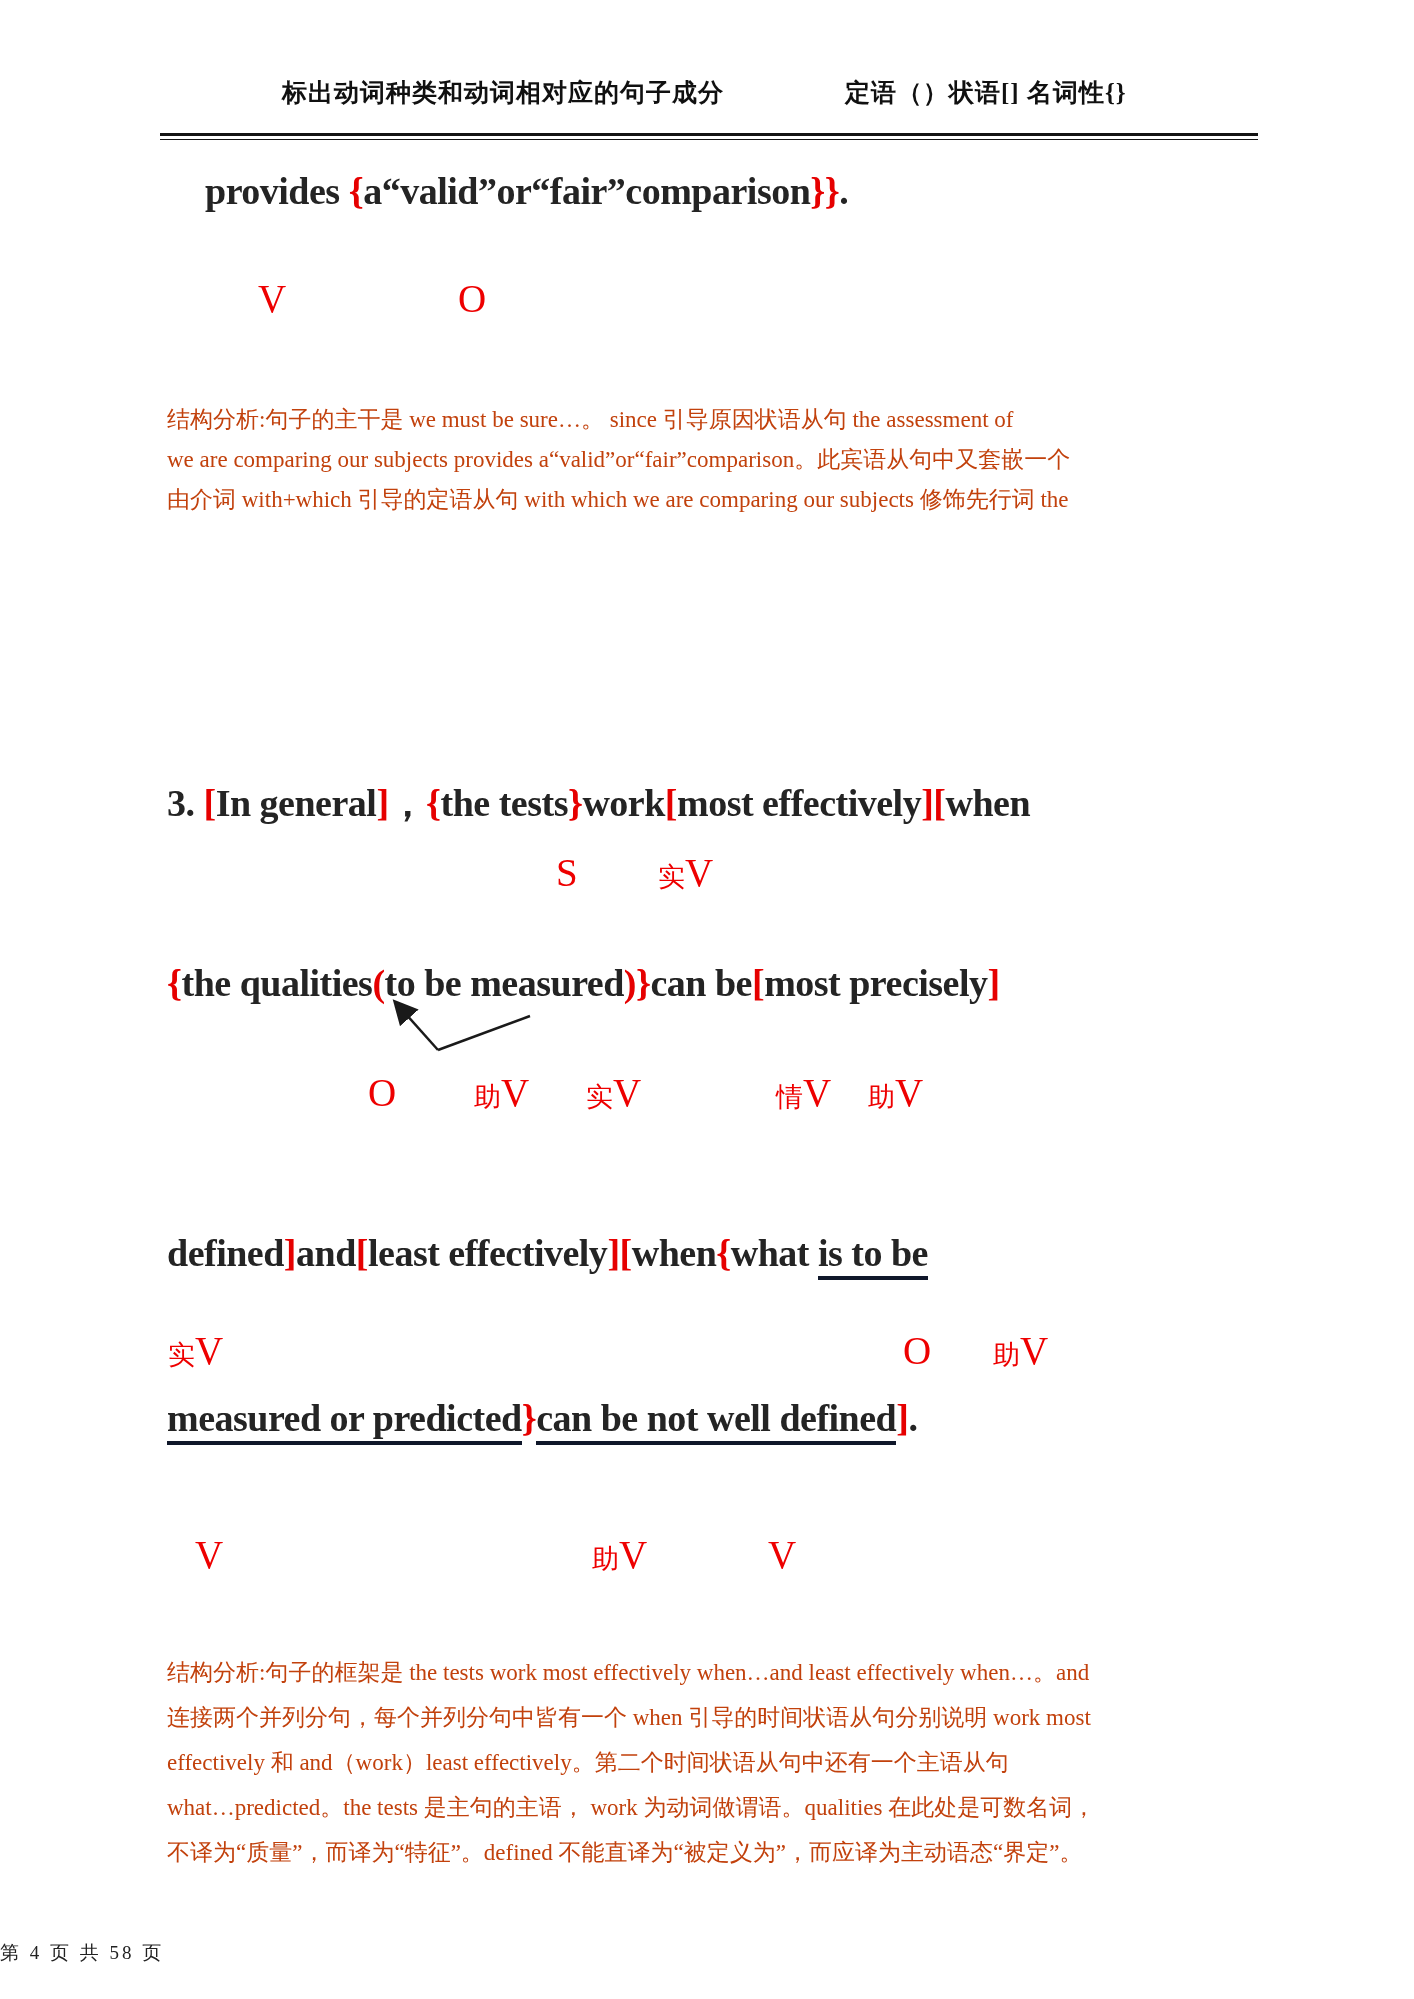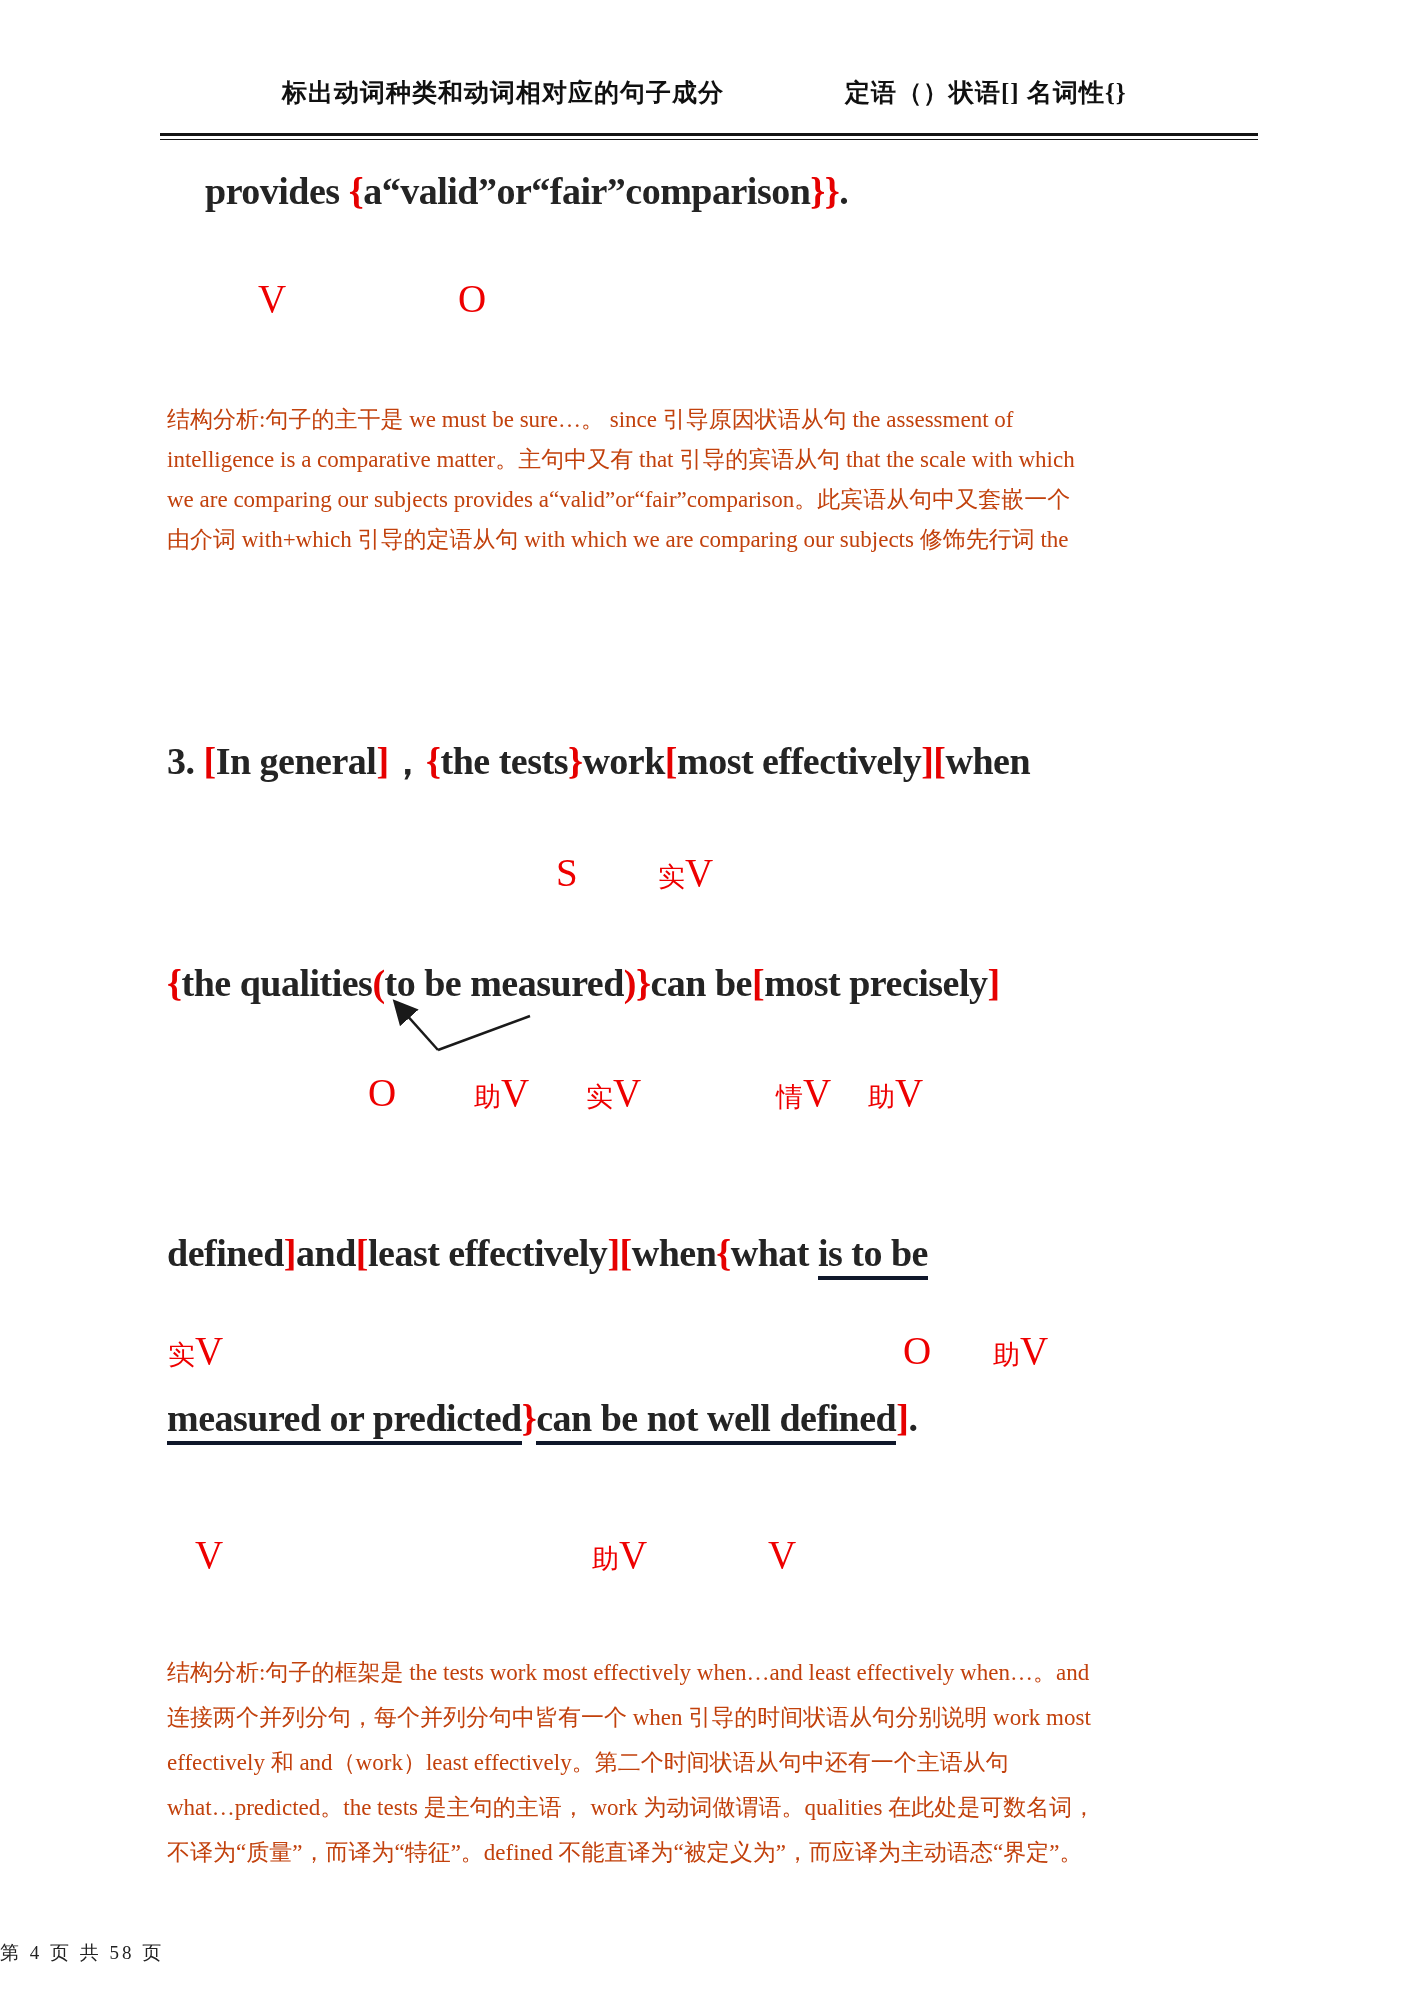--- a/index.html
+++ b/index.html
@@ -51,7 +51,6 @@
 
   <div class="abs para lh40" style="left:167px;top:400px;width:1100px;">
     <div class="pline">结构分析:句子的主干是 we must be sure…。 since 引导原因状语从句 the assessment of</div>
-    <div class="pline">intelligence is a comparative matter。主句中又有 that 引导的宾语从句 that the scale with which</div>
     <div class="pline">we are comparing our subjects provides a“valid”or“fair”comparison。此宾语从句中又套嵌一个</div>
     <div class="pline">由介词 with+which 引导的定语从句 with which we are comparing our subjects 修饰先行词 the</div>
   </div>

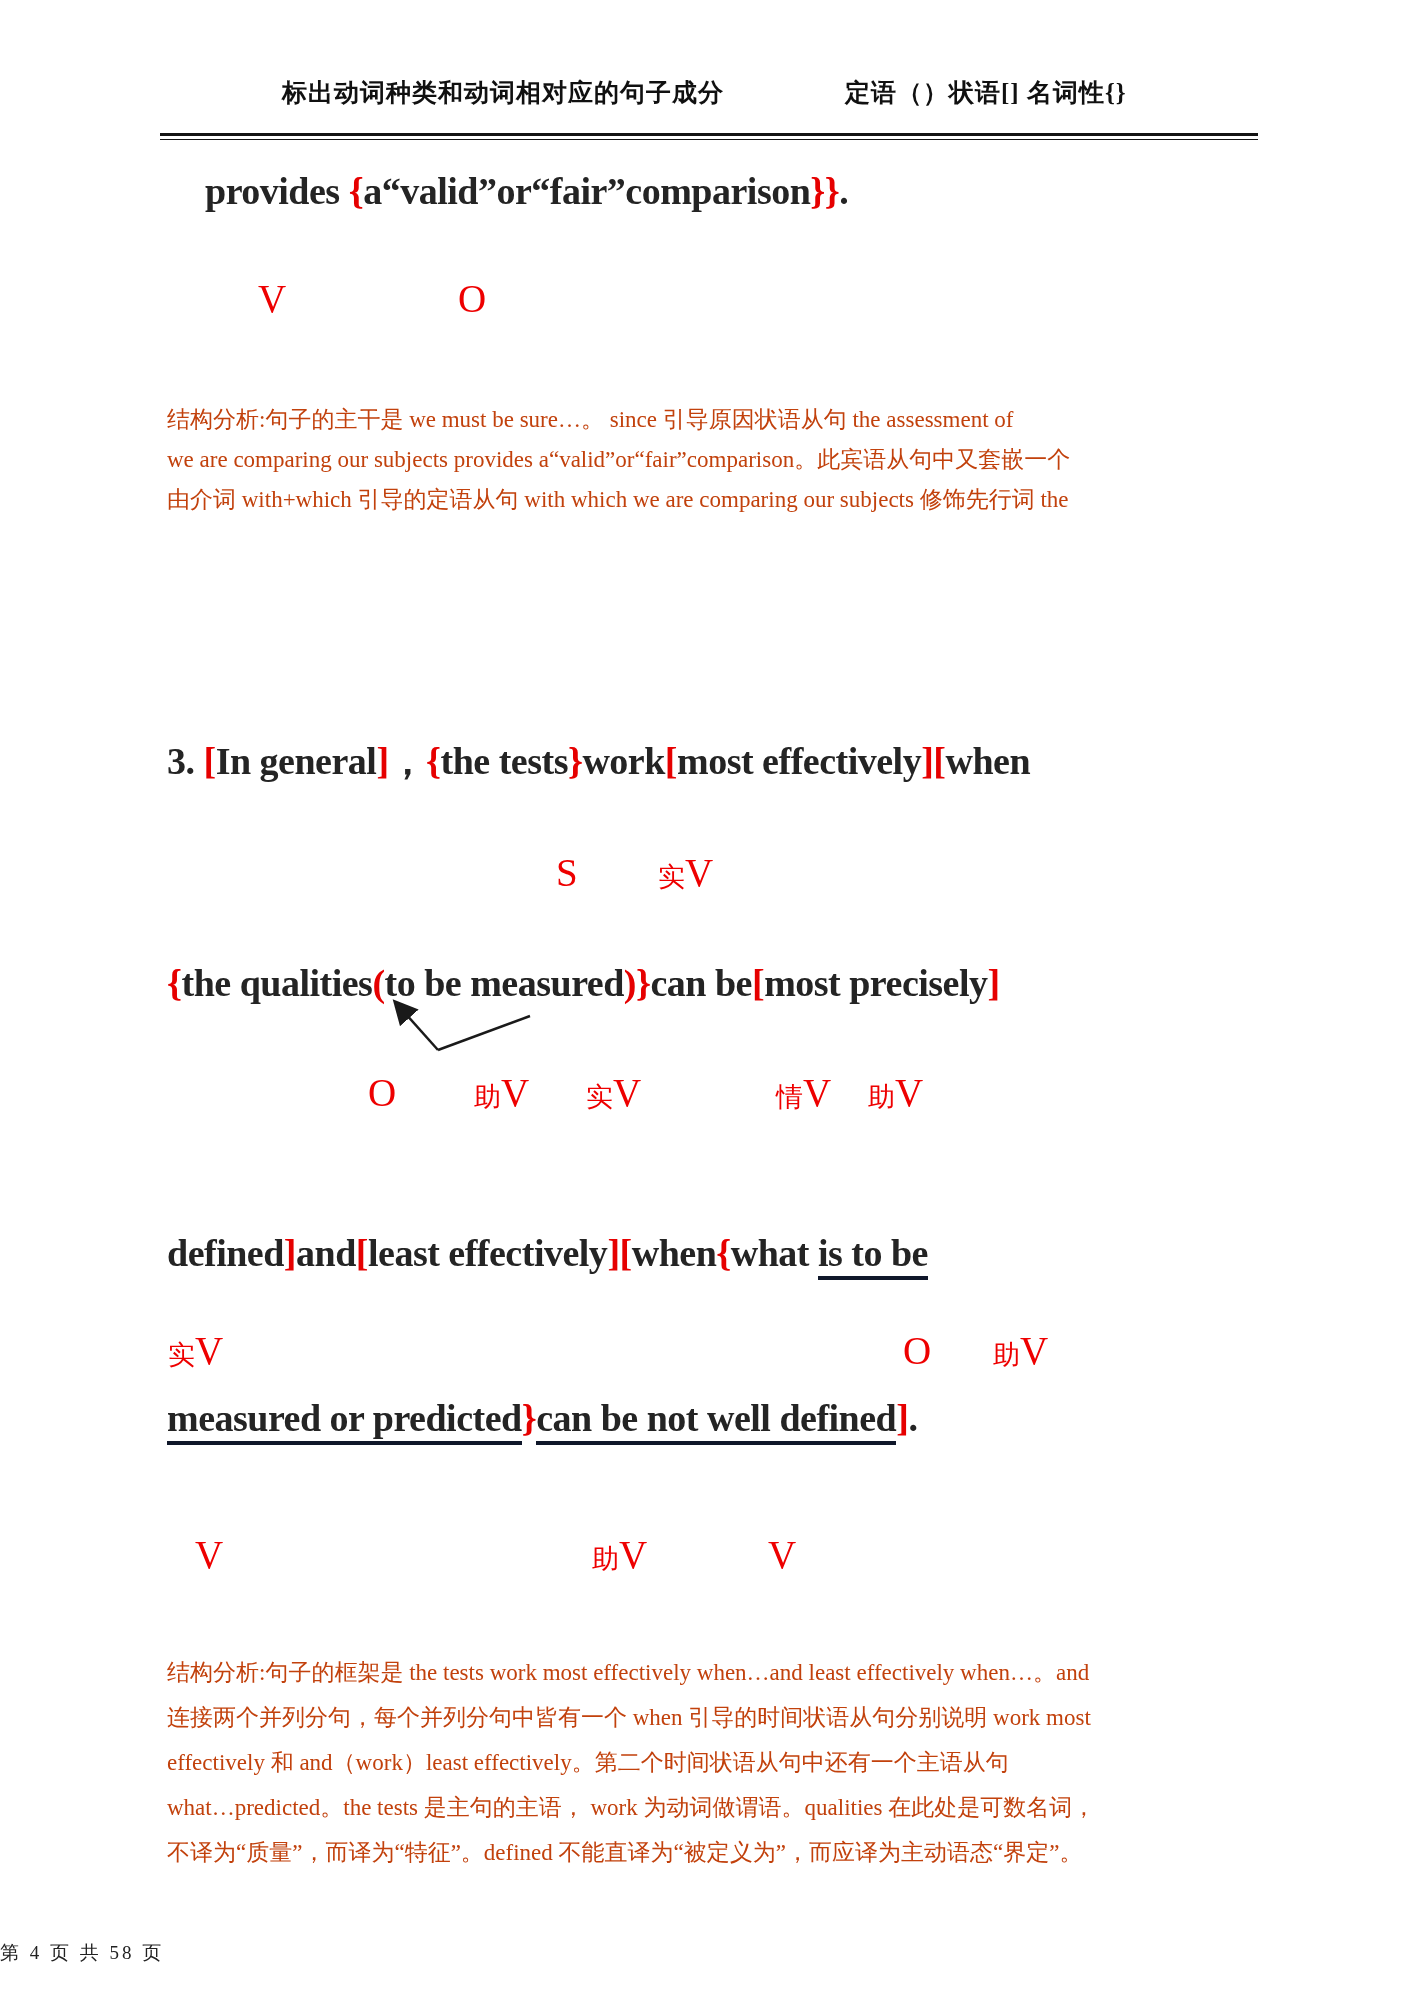--- a/index.html
+++ b/index.html
@@ -55,7 +55,7 @@
     <div class="pline">由介词 with+which 引导的定语从句 with which we are comparing our subjects 修饰先行词 the</div>
   </div>
 
-  <div class="abs big" style="left:167px;top:733px;text-align:center;"><span>3. </span><span class="r">[</span><span>In general</span><span class="r">]</span><span>，</span><span class="r">{</span><span>the tests</span><span class="r">}</span><span>work</span><span class="r">[</span><span>most effectively</span><span class="r">]</span><span class="r">[</span><span>when</span></div>
+  <div class="abs big" style="left:167px;top:775px;text-align:center;"><span>3. </span><span class="r">[</span><span>In general</span><span class="r">]</span><span>，</span><span class="r">{</span><span>the tests</span><span class="r">}</span><span>work</span><span class="r">[</span><span>most effectively</span><span class="r">]</span><span class="r">[</span><span>when</span></div>
 
   <div class="labrow" style="top:850px;">
     <span class="lab" style="left:556px;"><span class="zh"></span><span class="v">S</span></span>

